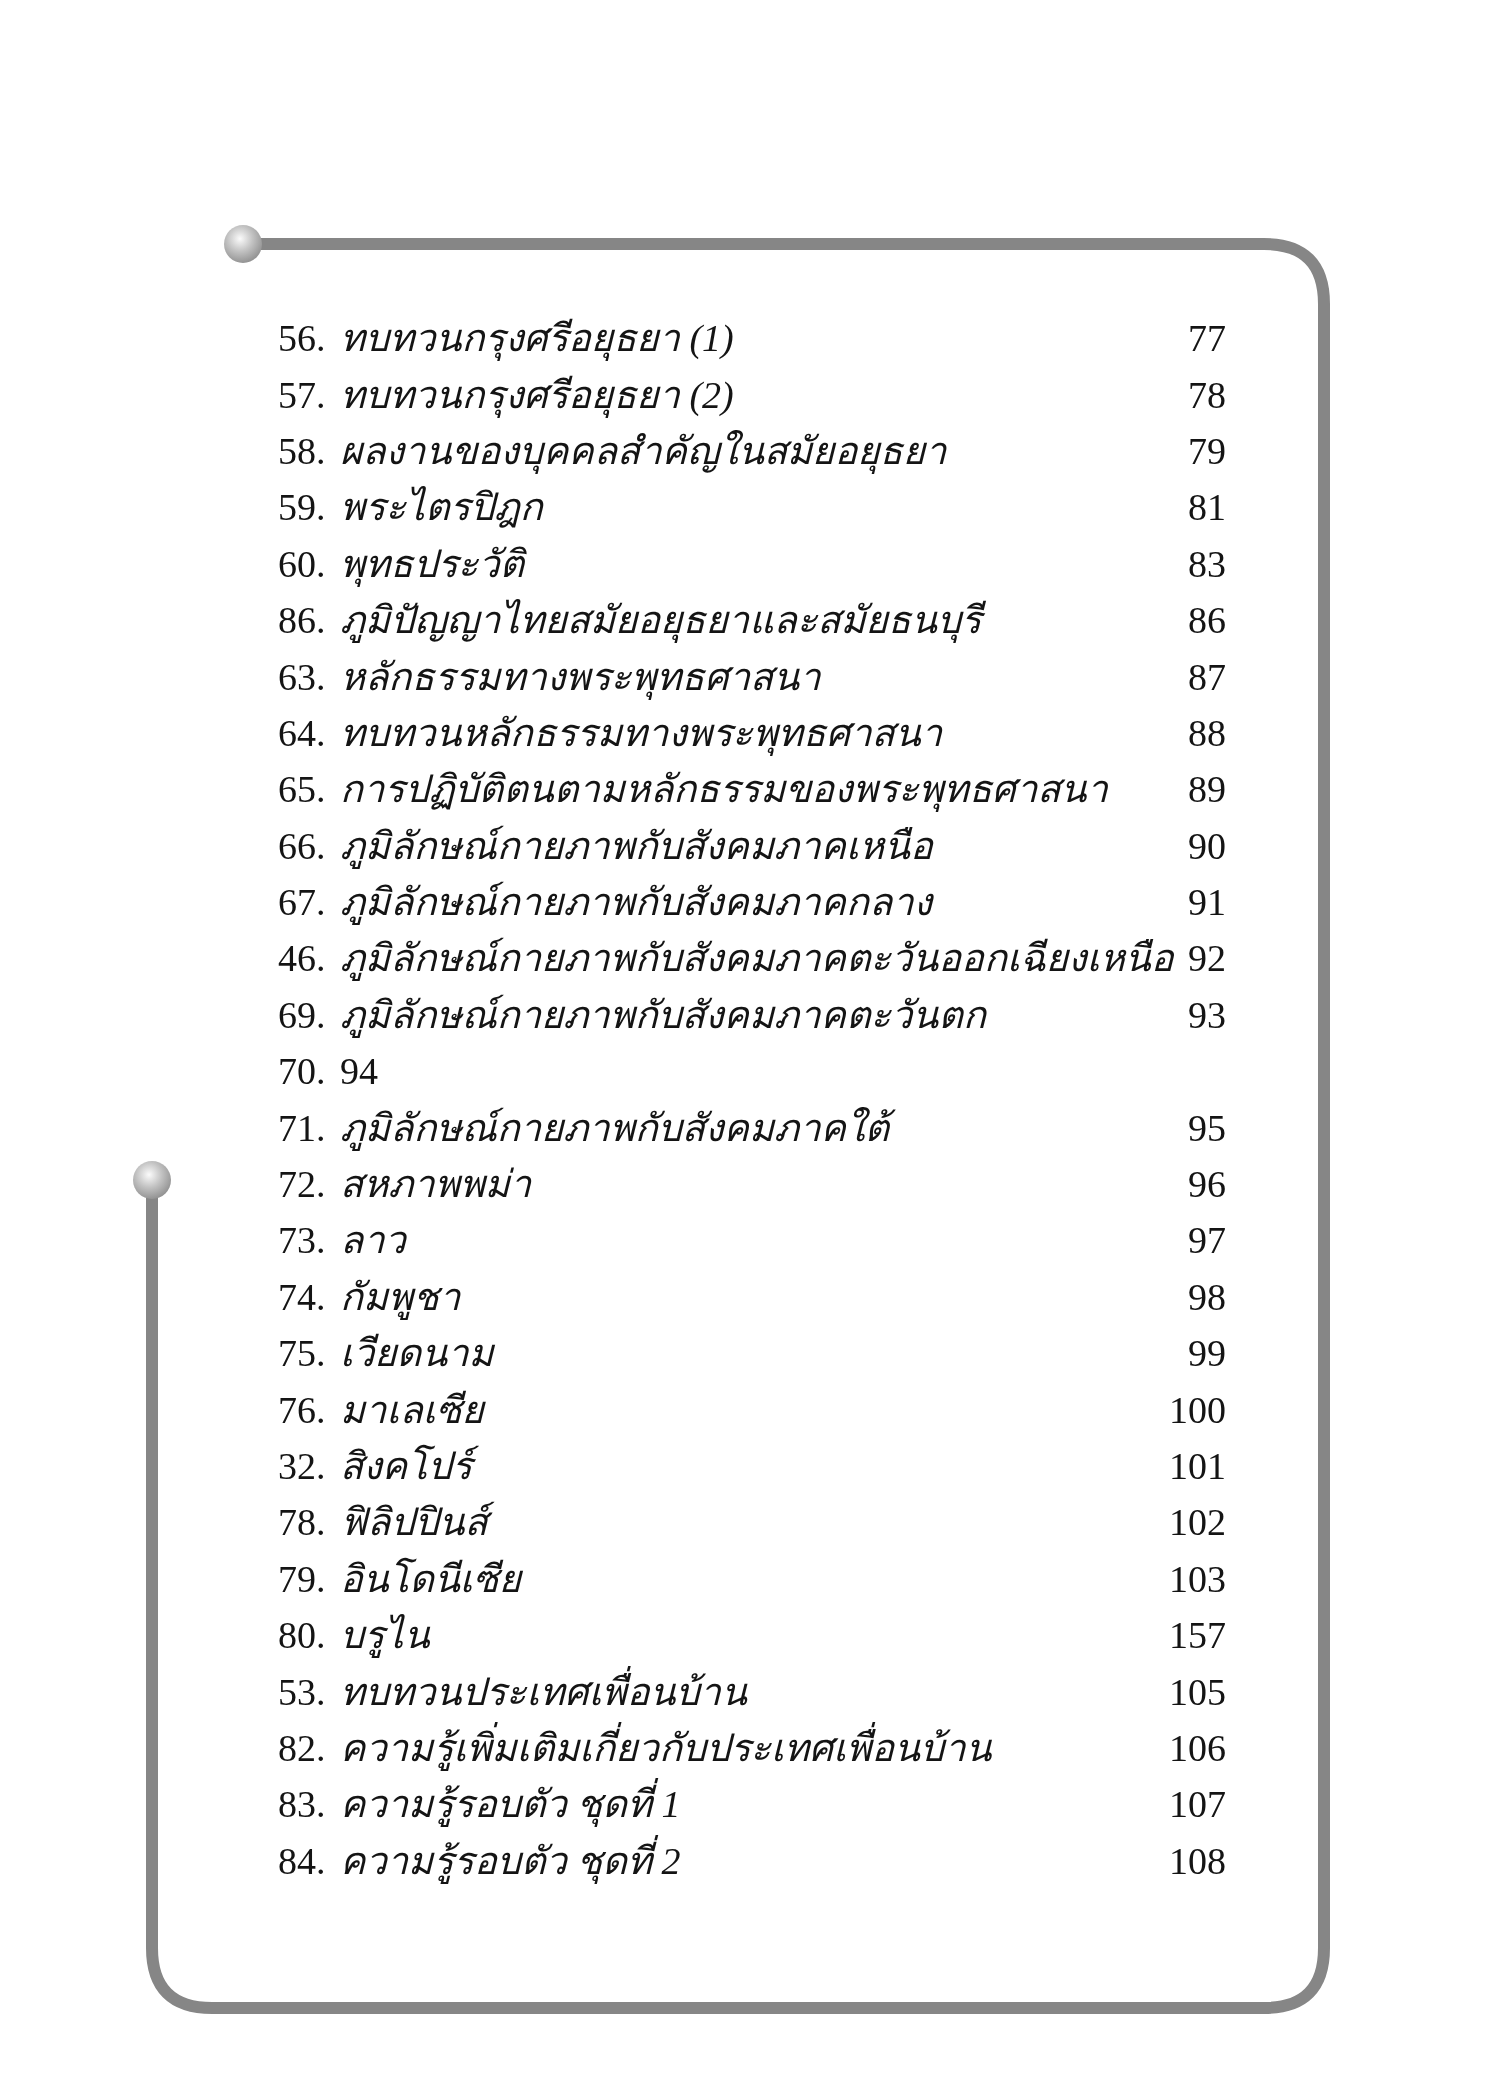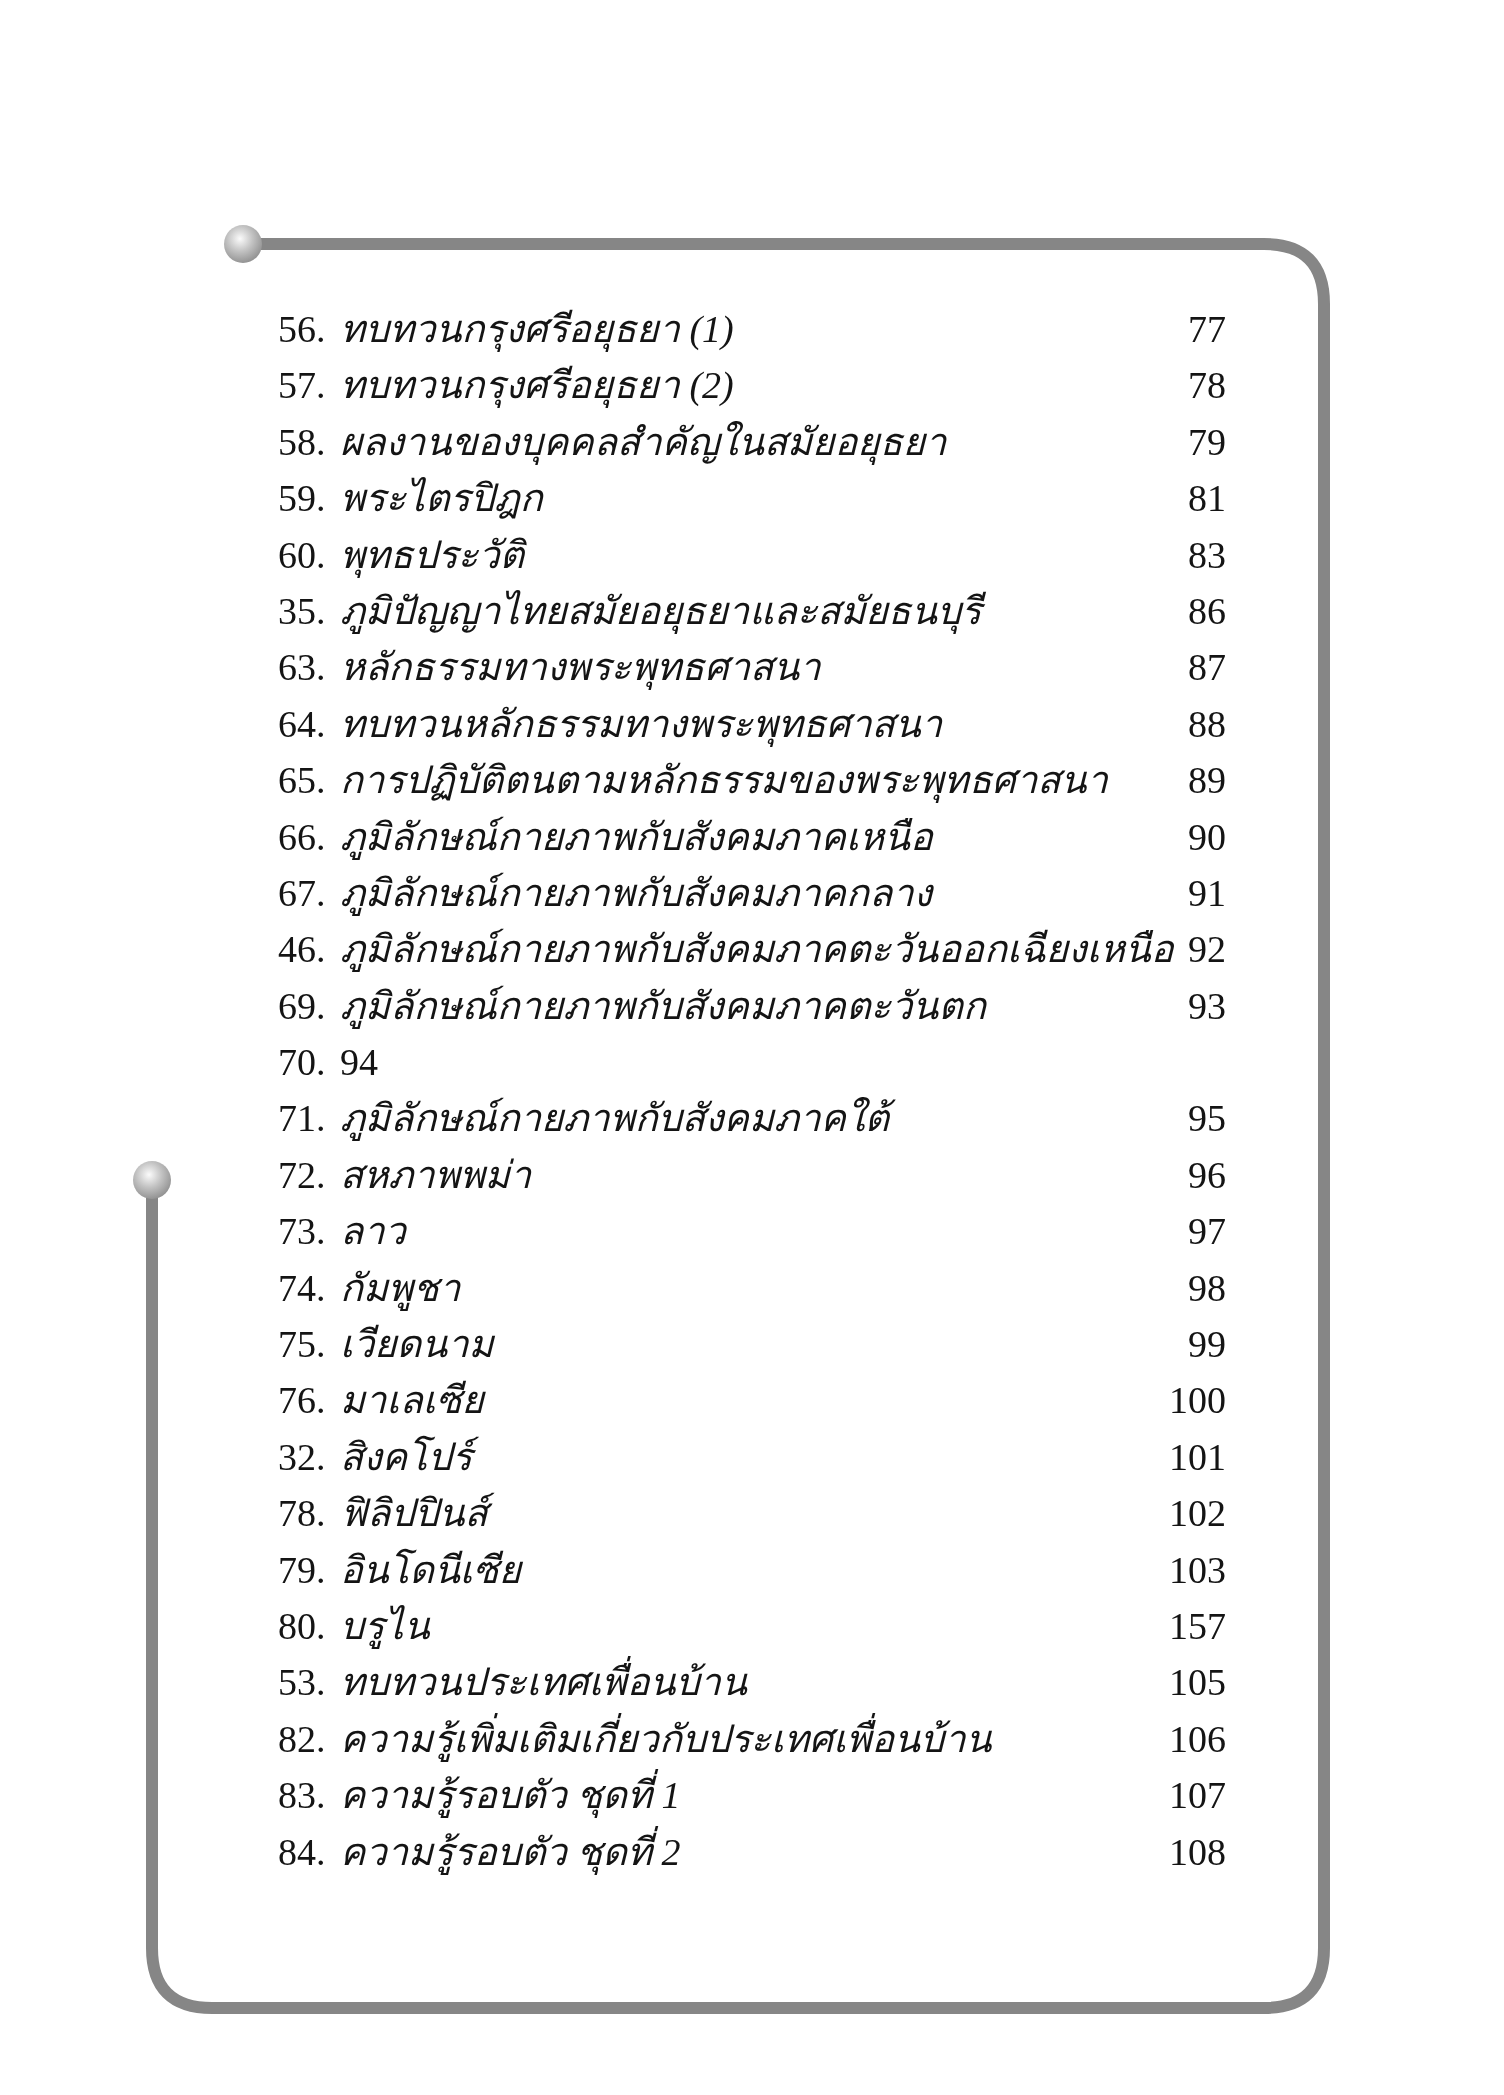--- a/index.html
+++ b/index.html
@@ -32,6 +32,7 @@
   .toc-row{
     height:56.4px;
     display:flex;
+    align-items:center;
     padding:0 278px;
     font-size:38px;
     line-height:1;

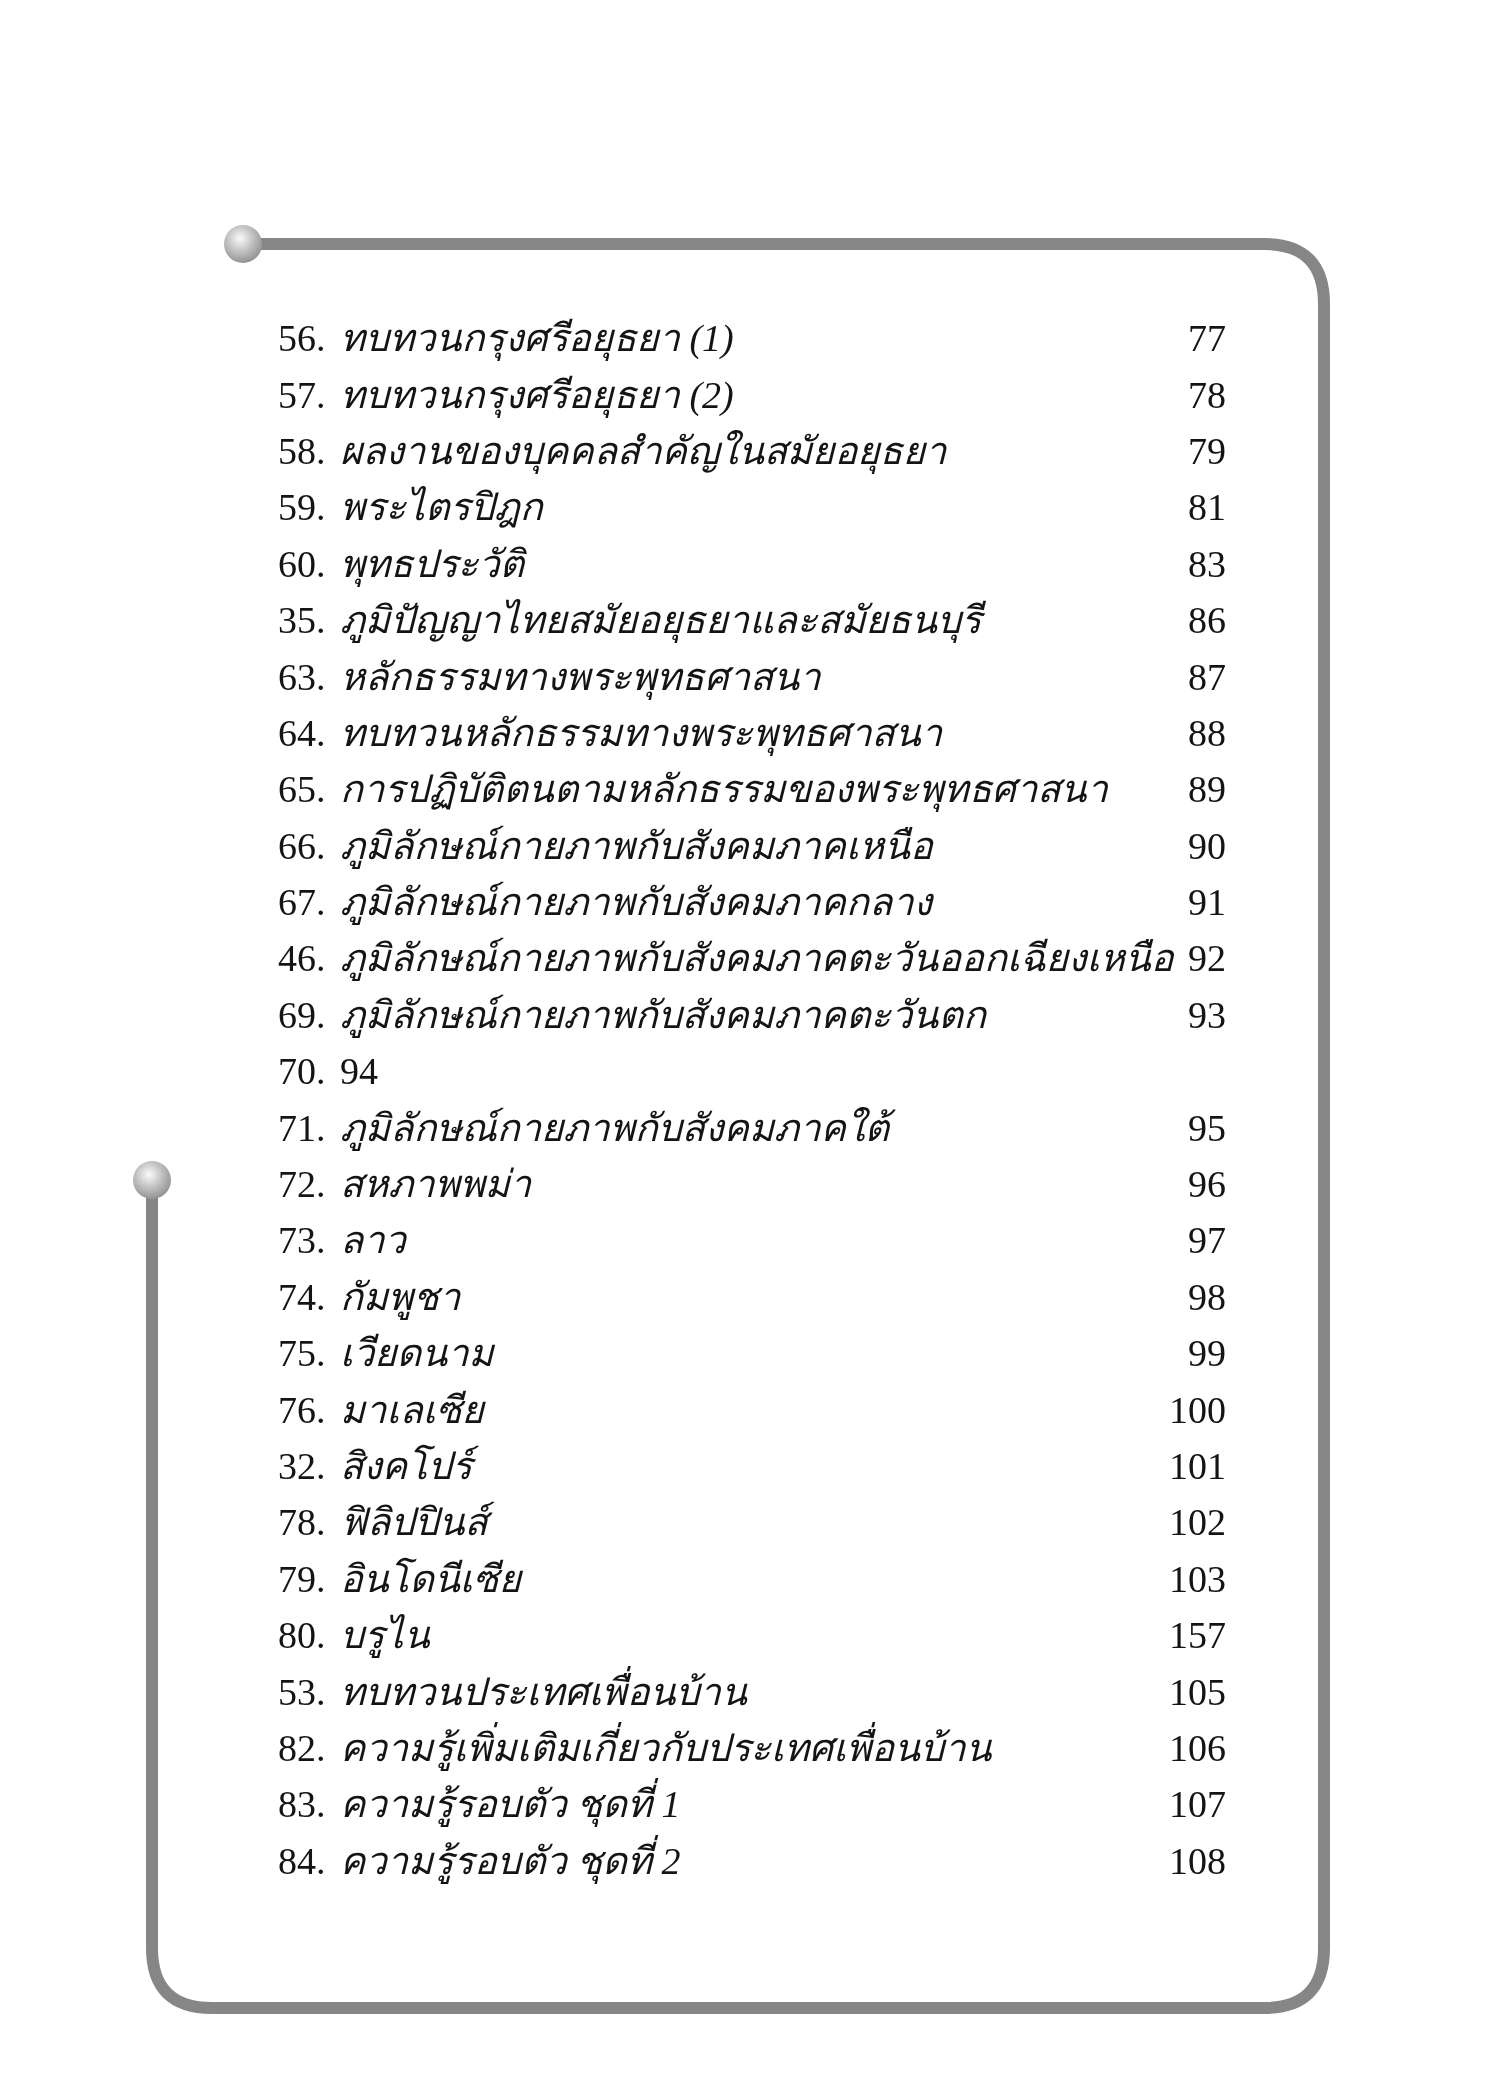--- a/index.html
+++ b/index.html
@@ -96,7 +96,7 @@
     <span class="toc-page">83</span>
   </div>
     <div class="toc-row">
-    <span class="toc-no">35.</span>
+    <span class="toc-no">86.</span>
     <span class="toc-title">ภูมิปัญญาไทยสมัยอยุธยาและสมัยธนบุรี</span>
     <span class="toc-page">86</span>
   </div>

